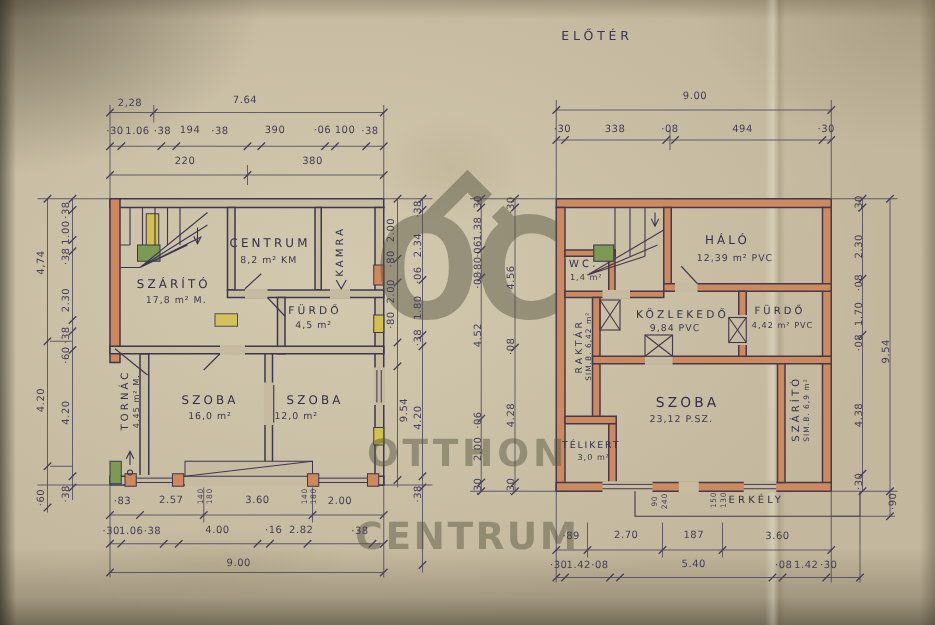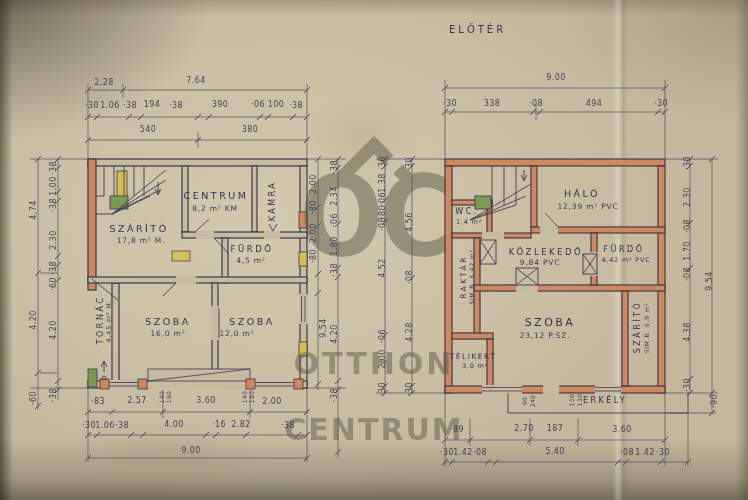--- a/index.html
+++ b/index.html
@@ -229,7 +229,7 @@
   <span class="d" style="left:258px;top:104px">·06</span>
   <span class="d" style="left:276px;top:104px">100</span>
   <span class="d" style="left:296px;top:105px">·38</span>
-  <span class="d" style="left:148px;top:129px">540</span>
+  <span class="d" style="left:148px;top:129px">220</span>
   <span class="d" style="left:250px;top:129px">380</span>
   <span class="d" style="left:98px;top:401px">·83</span>
   <span class="d" style="left:137px;top:400px">2.57</span>

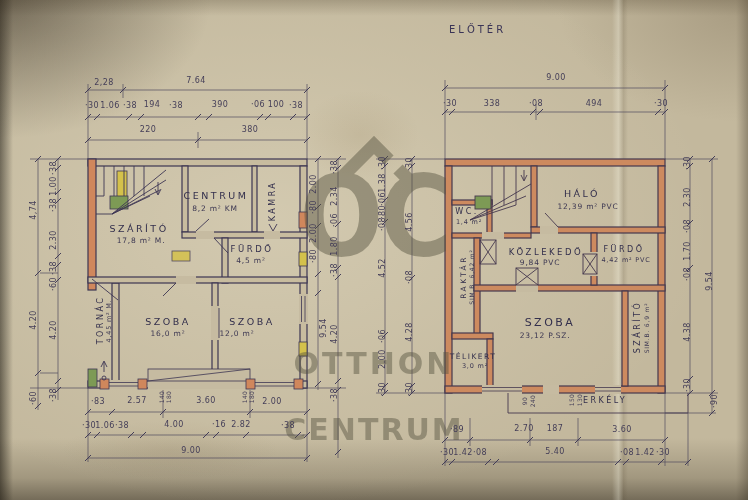--- a/index.html
+++ b/index.html
@@ -282,7 +282,7 @@
   <span class="d r sm" style="left:571px;top:400px">150</span>
   <span class="d r sm" style="left:579px;top:400px">130</span>
   <span class="d" style="left:457px;top:429px">·89</span>
-  <span class="d" style="left:524px;top:428px">2.70</span>
+  <span class="d" style="left:501px;top:428px">2.70</span>
   <span class="d" style="left:555px;top:428px">187</span>
   <span class="d" style="left:622px;top:429px">3.60</span>
   <span class="d" style="left:447px;top:452px">·30</span>

